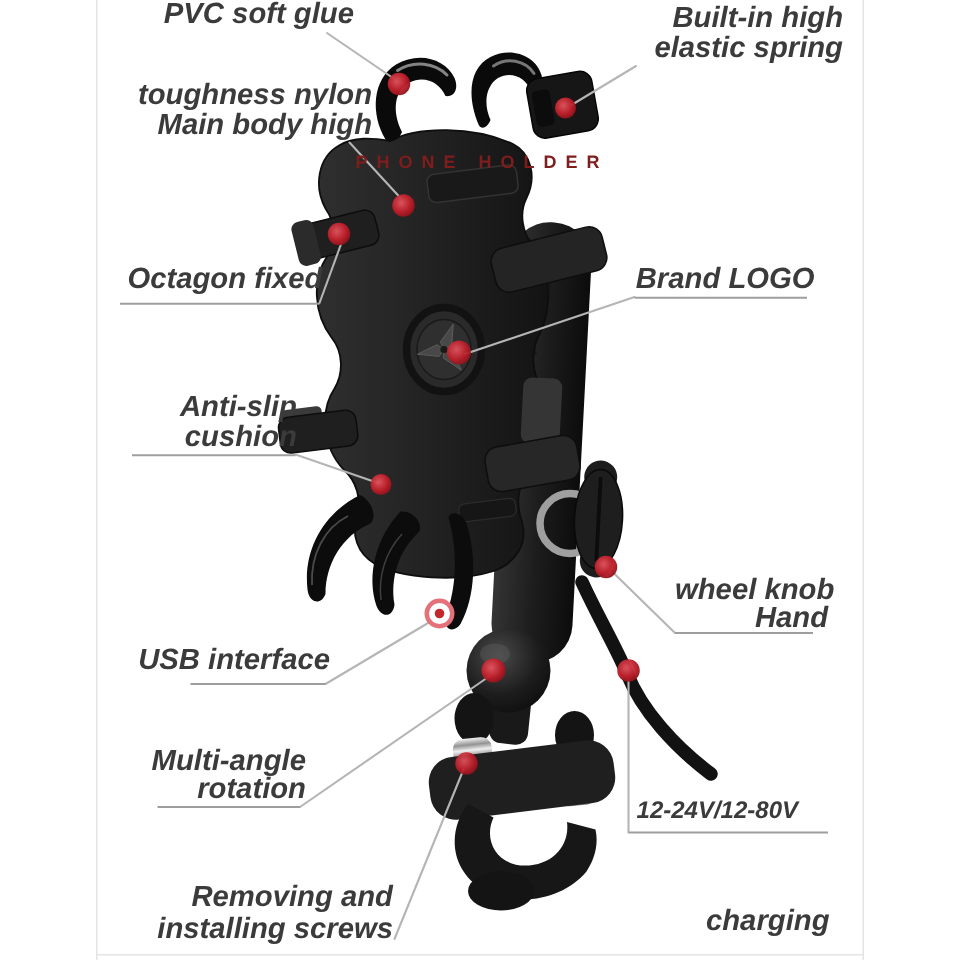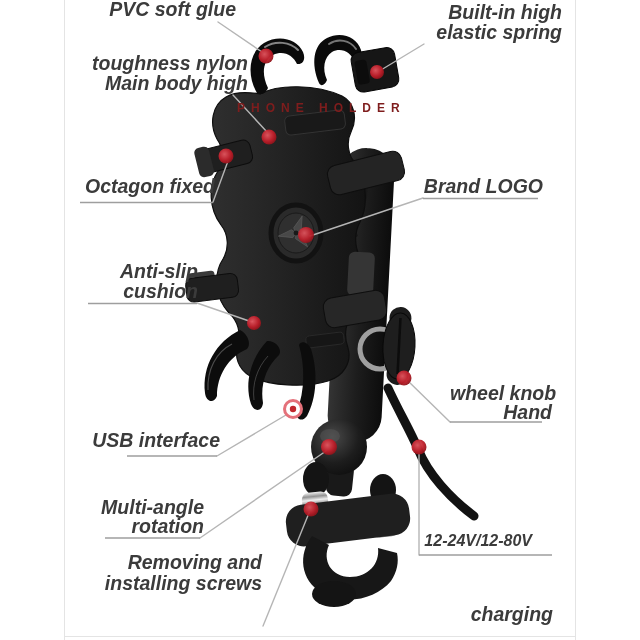--- a/index.html
+++ b/index.html
@@ -30,7 +30,7 @@
   #lbl-usb       {left:80px;  top:430px; width:140px;}
   #lbl-hand      {left:450px; top:384px; width:102px; line-height:19px;}
   #lbl-multi     {left:88px;  top:498px; width:116px; line-height:19px;}
-  #lbl-removing  {left:90px;  top:552px; width:172px; line-height:21px;}
+  #lbl-removing  {left:90px;  top:588px; width:172px; line-height:21px;}
   #lbl-charging  {left:398px; top:531px; width:134px; font-size:16px;}
   #lbl-charging2 {left:419px; top:556px; width:134px;margin-top:48px;}
 </style>

